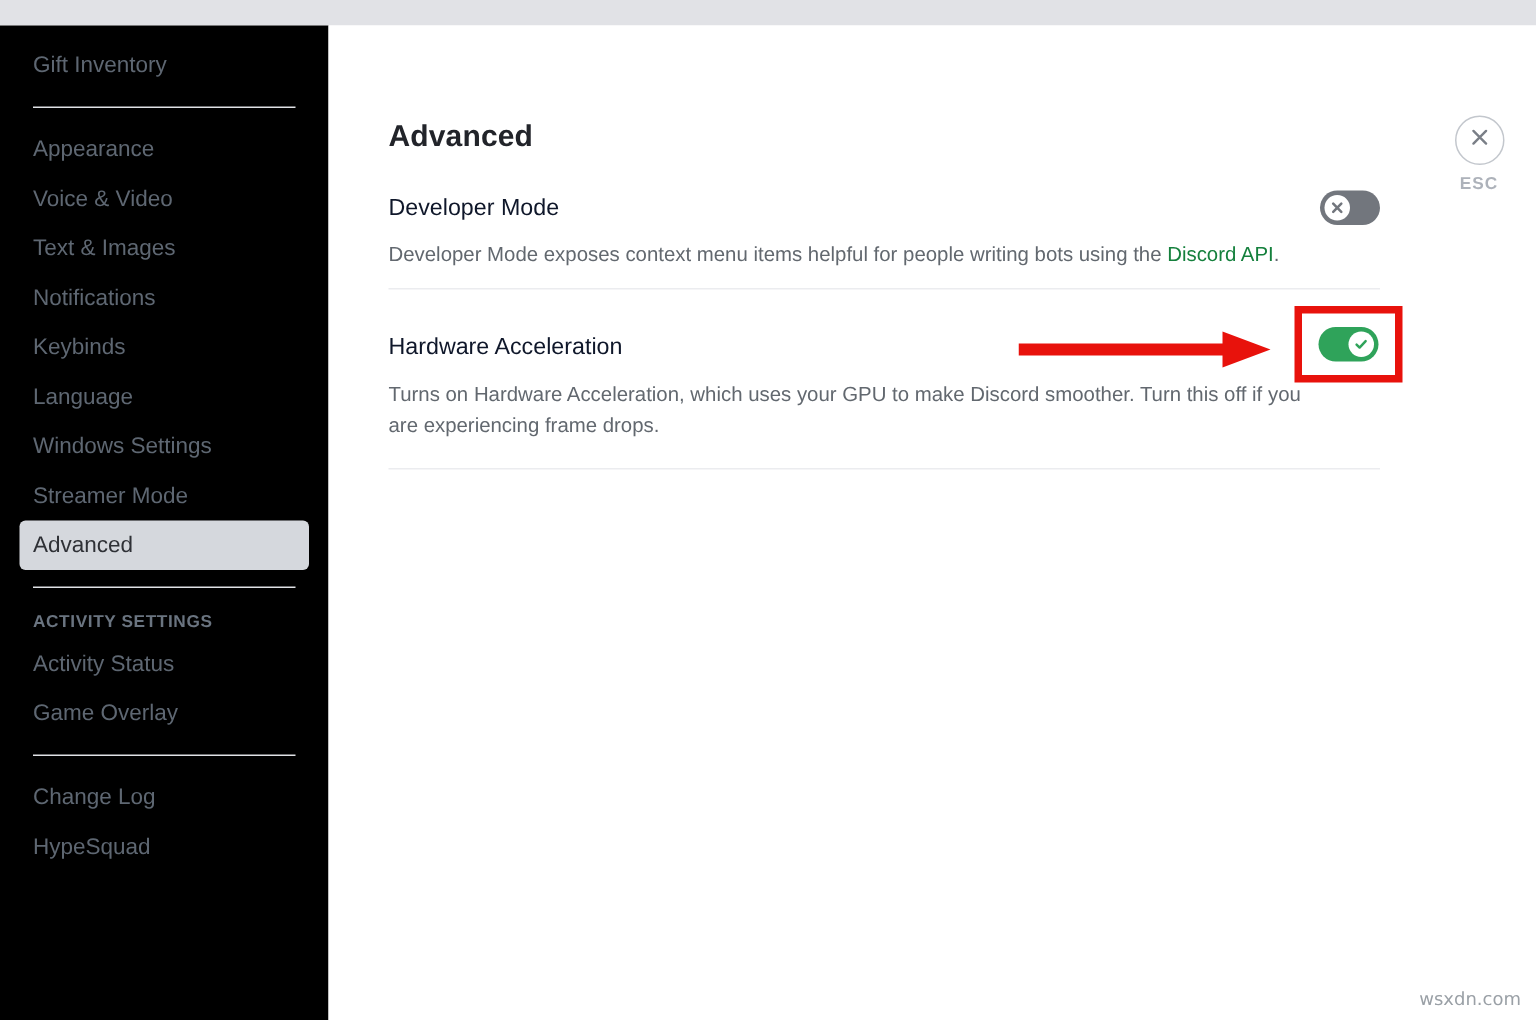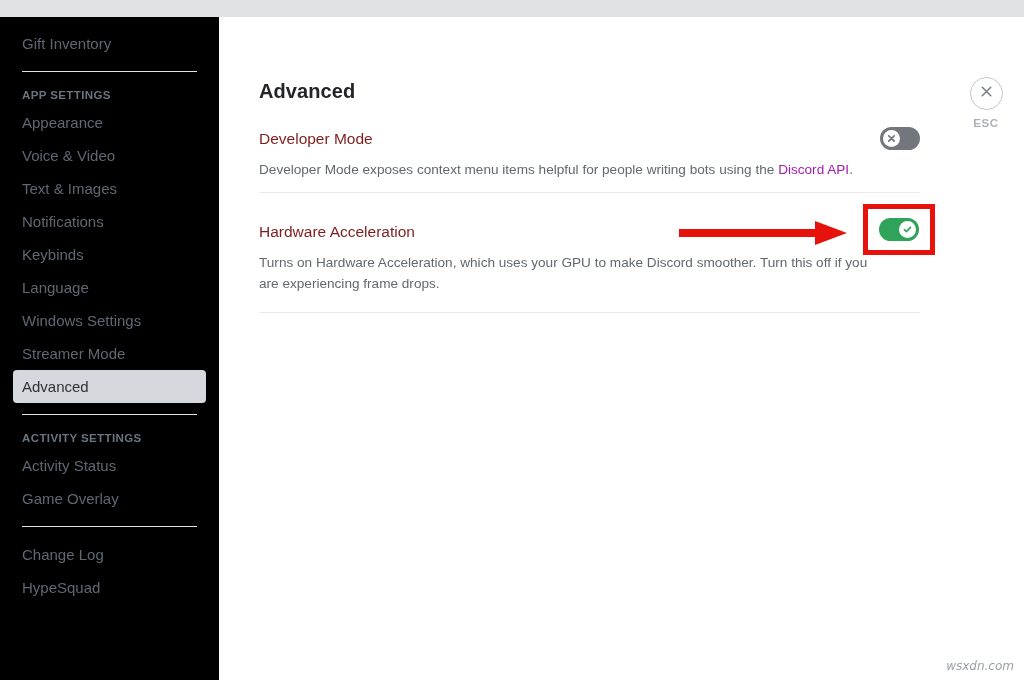--- a/index.html
+++ b/index.html
@@ -211,7 +211,6 @@
 
   <div class="nav-sep"></div>
 
-  <div class="nav-header">APP SETTINGS</div>
 
   <div class="nav-item">Appearance</div>
   <div class="nav-item">Voice &amp; Video</div>

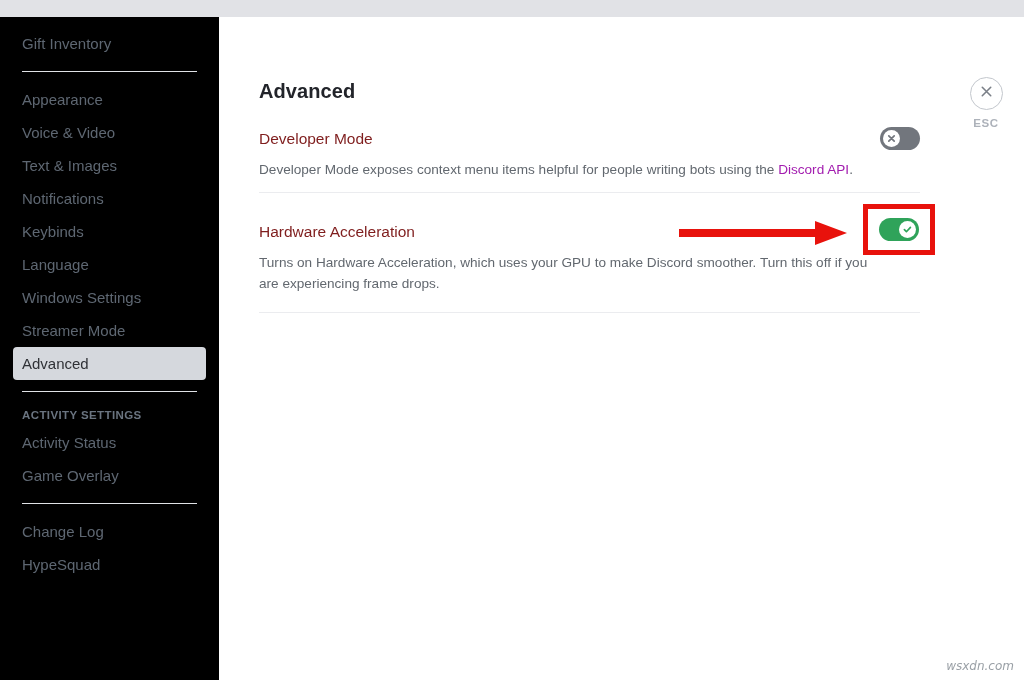--- a/index.html
+++ b/index.html
@@ -87,7 +87,7 @@
   }
   .setting-label {
     font-size: 15.5px;
-    color: #7f1d1d;
+    color: #0f172a;
     line-height: 20px;
   }
   .setting-desc {

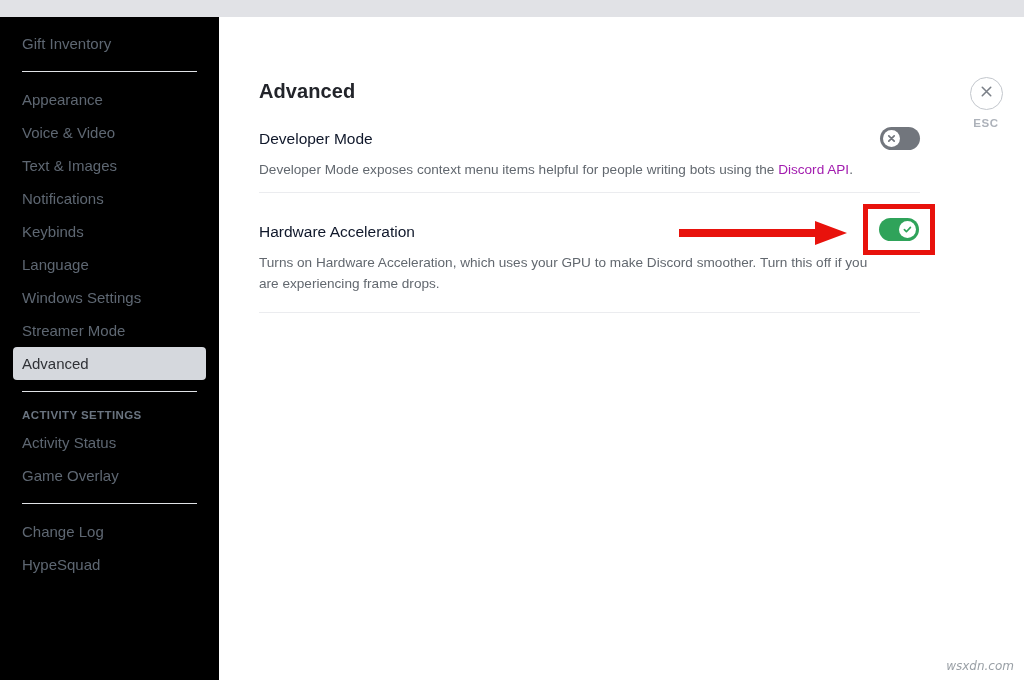--- a/index.html
+++ b/index.html
@@ -98,7 +98,7 @@
     max-width: 625px;
   }
   .setting-desc a {
-    color: #a21caf;
+    color: #15803d;
     text-decoration: none;
   }
 

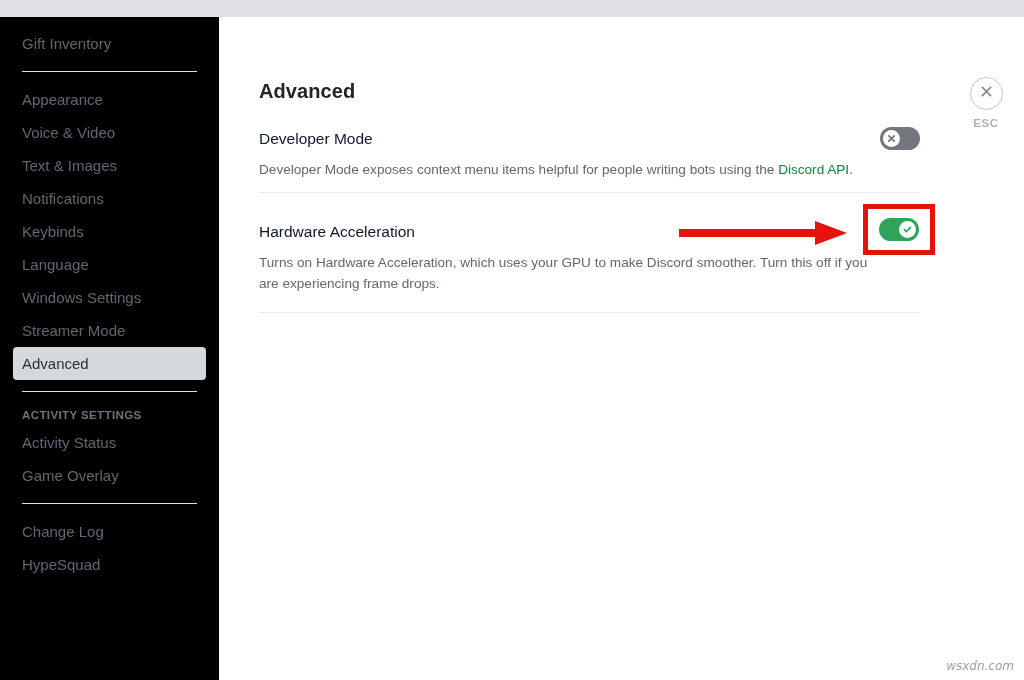--- a/index.html
+++ b/index.html
@@ -195,7 +195,6 @@
     font-size: 12px;
     color: #9aa0a6;
     font-family: "DejaVu Sans", sans-serif;
-    font-style: italic;
   }
 </style>
 </head>

